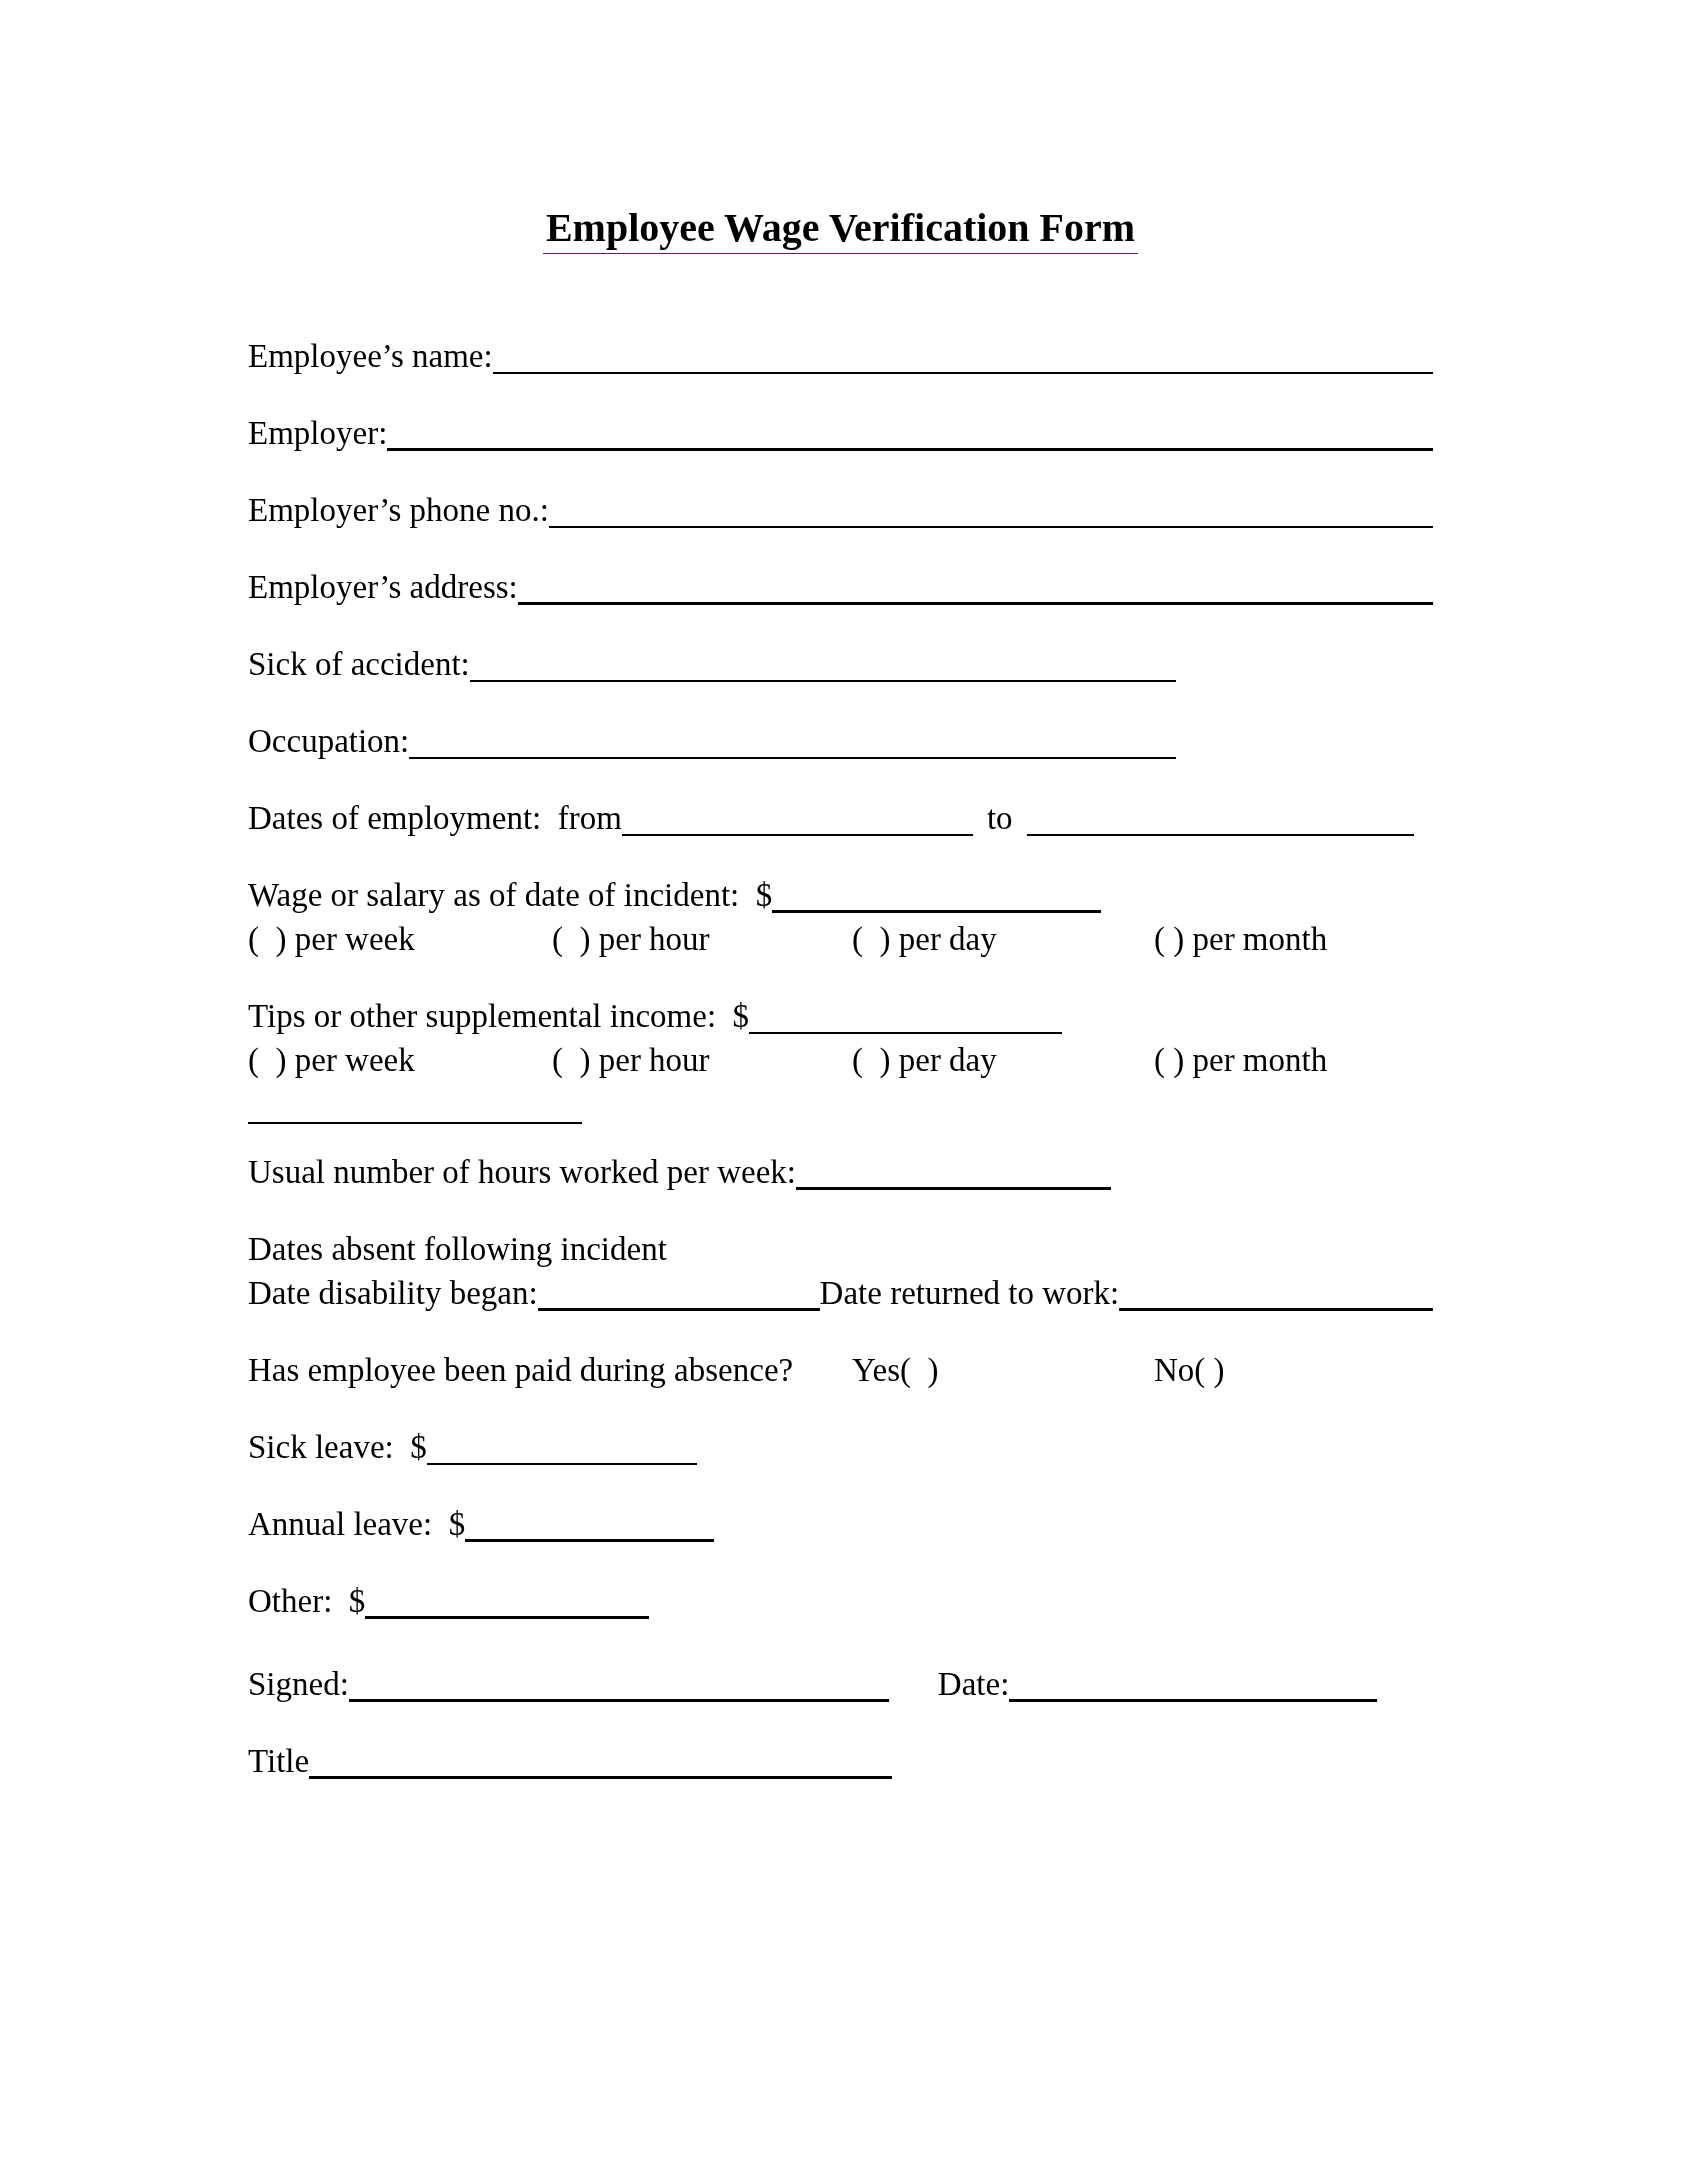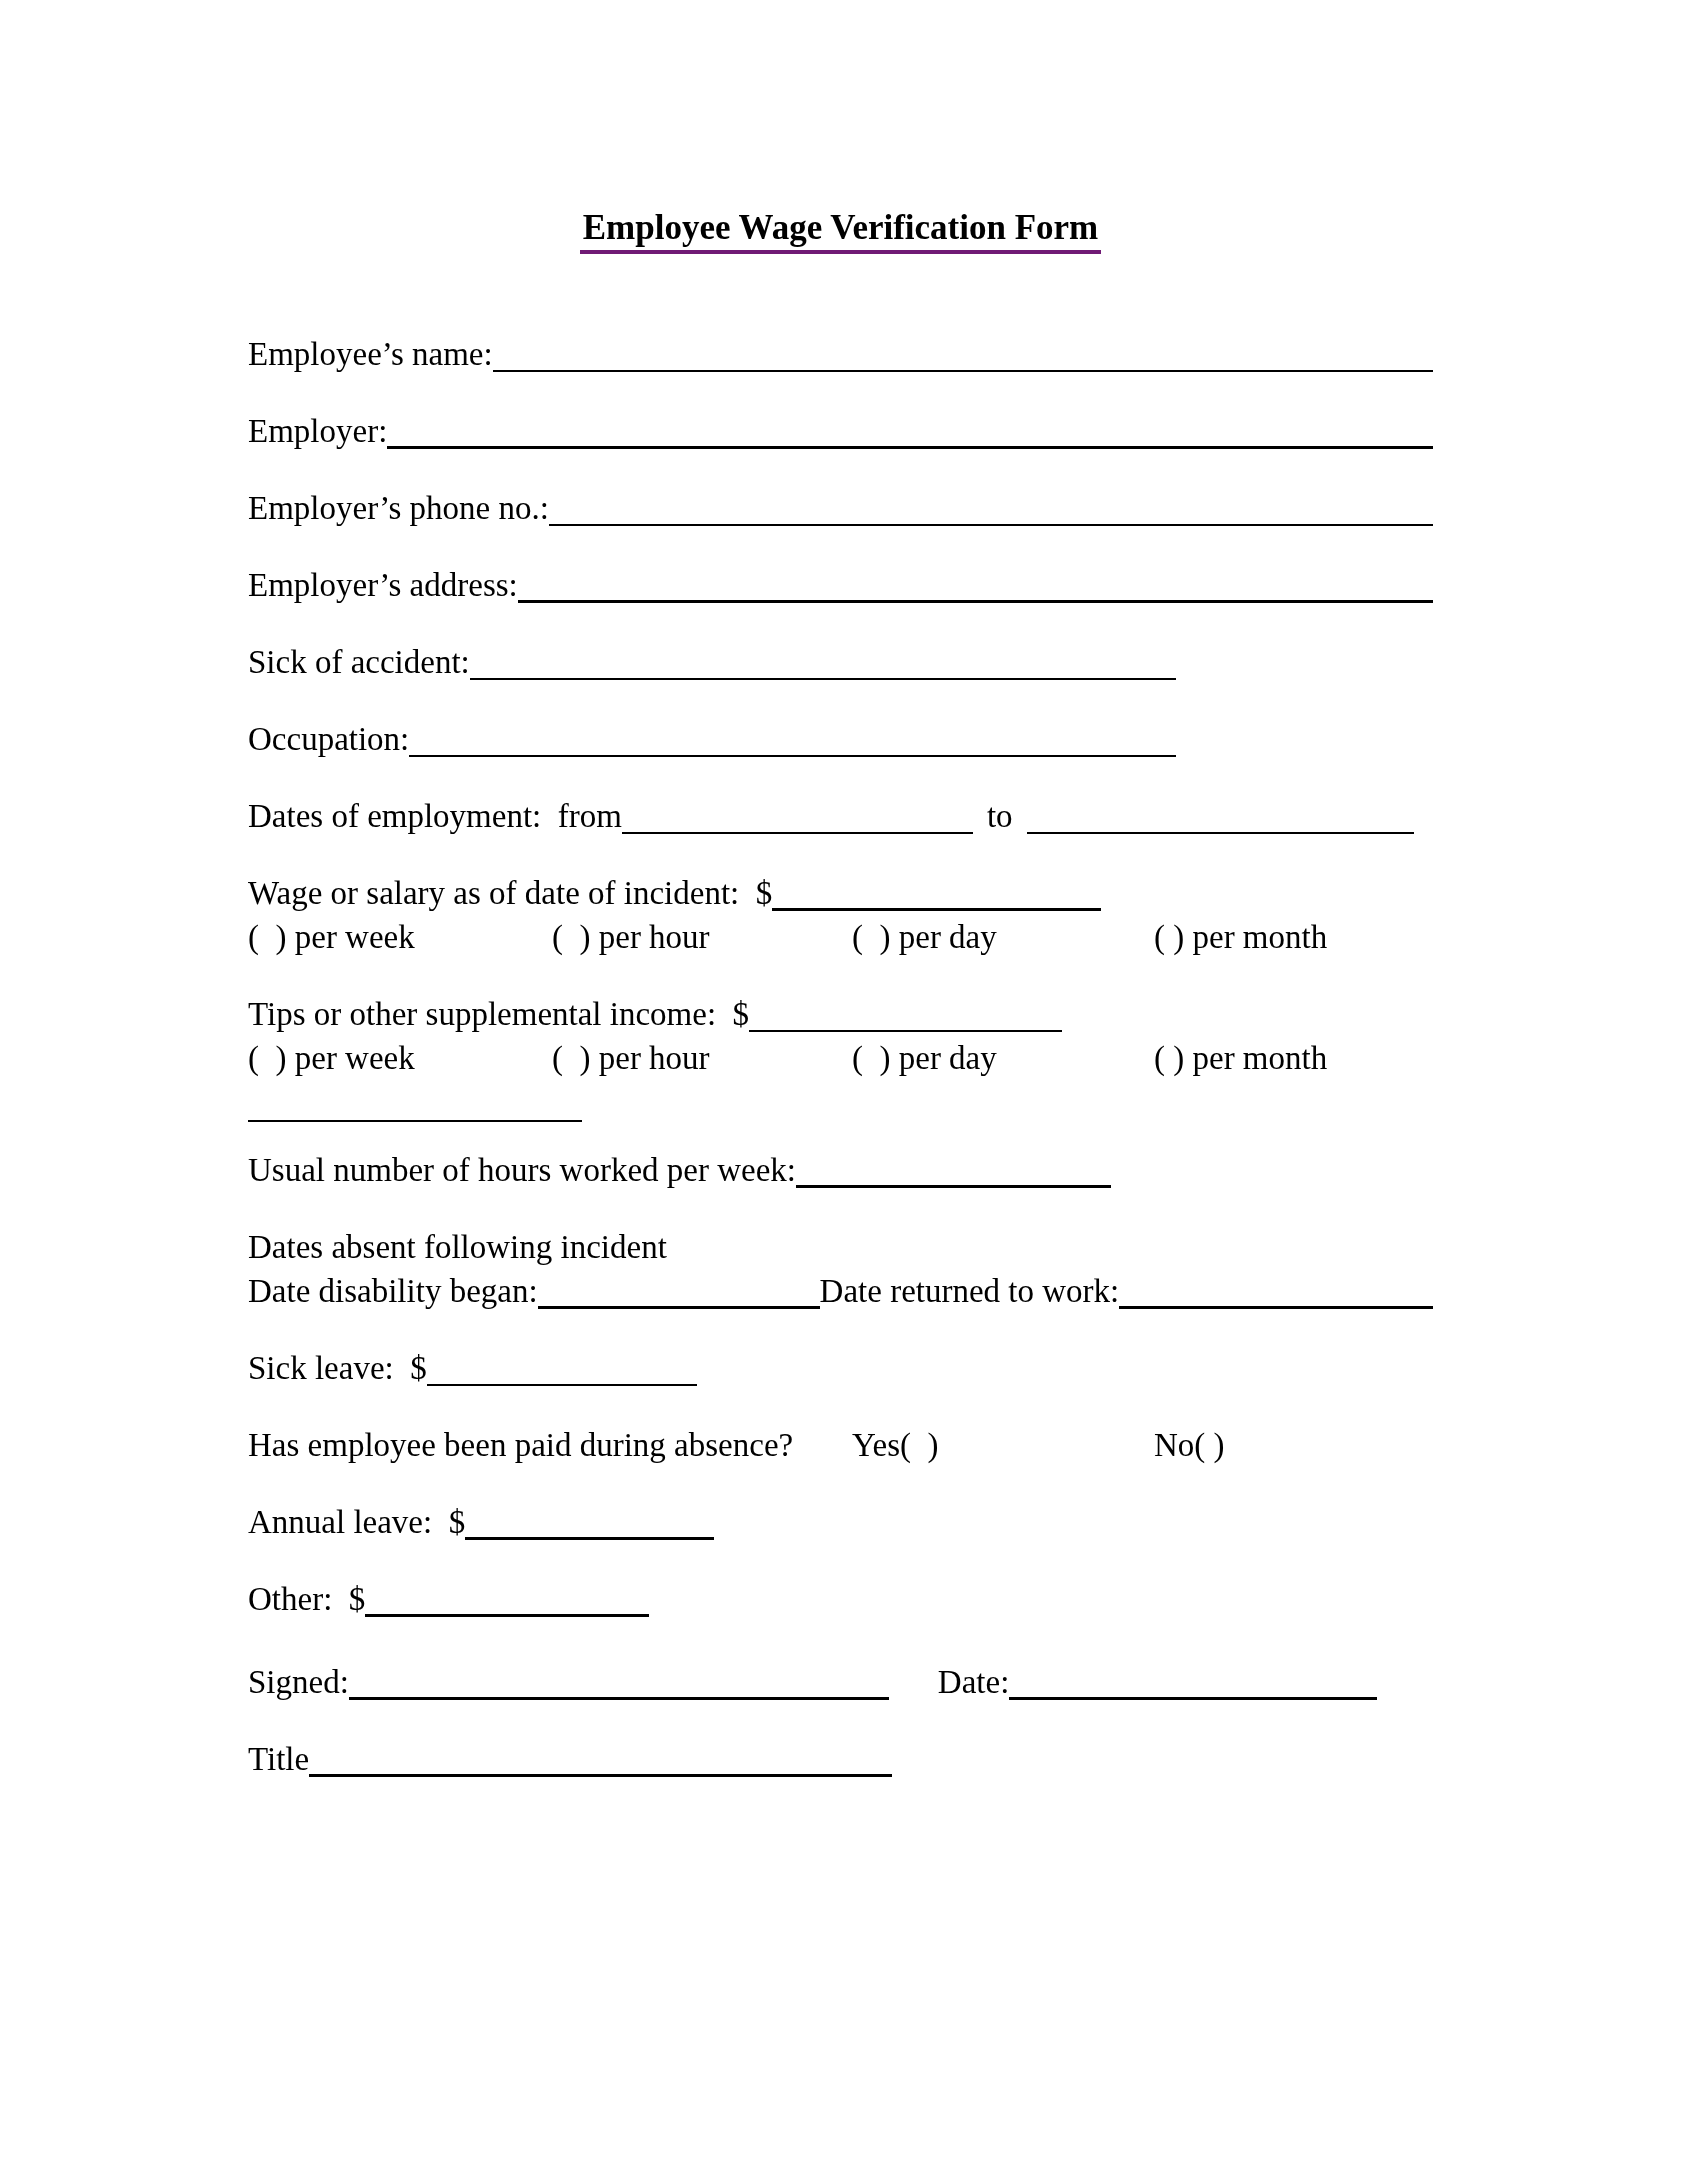--- a/index.html
+++ b/index.html
@@ -14,8 +14,8 @@
   .doc-title { text-align: center; margin-bottom: 79px; line-height: 50px; }
   .doc-title .title-text {
     font-weight: bold;
-    font-size: 35px;
-    border-bottom: 4px solid #701a75;
+    font-size: 40px;
+    border-bottom: 1px solid #701a75;
     padding: 0 3px 3px 3px;
   }
   .row {

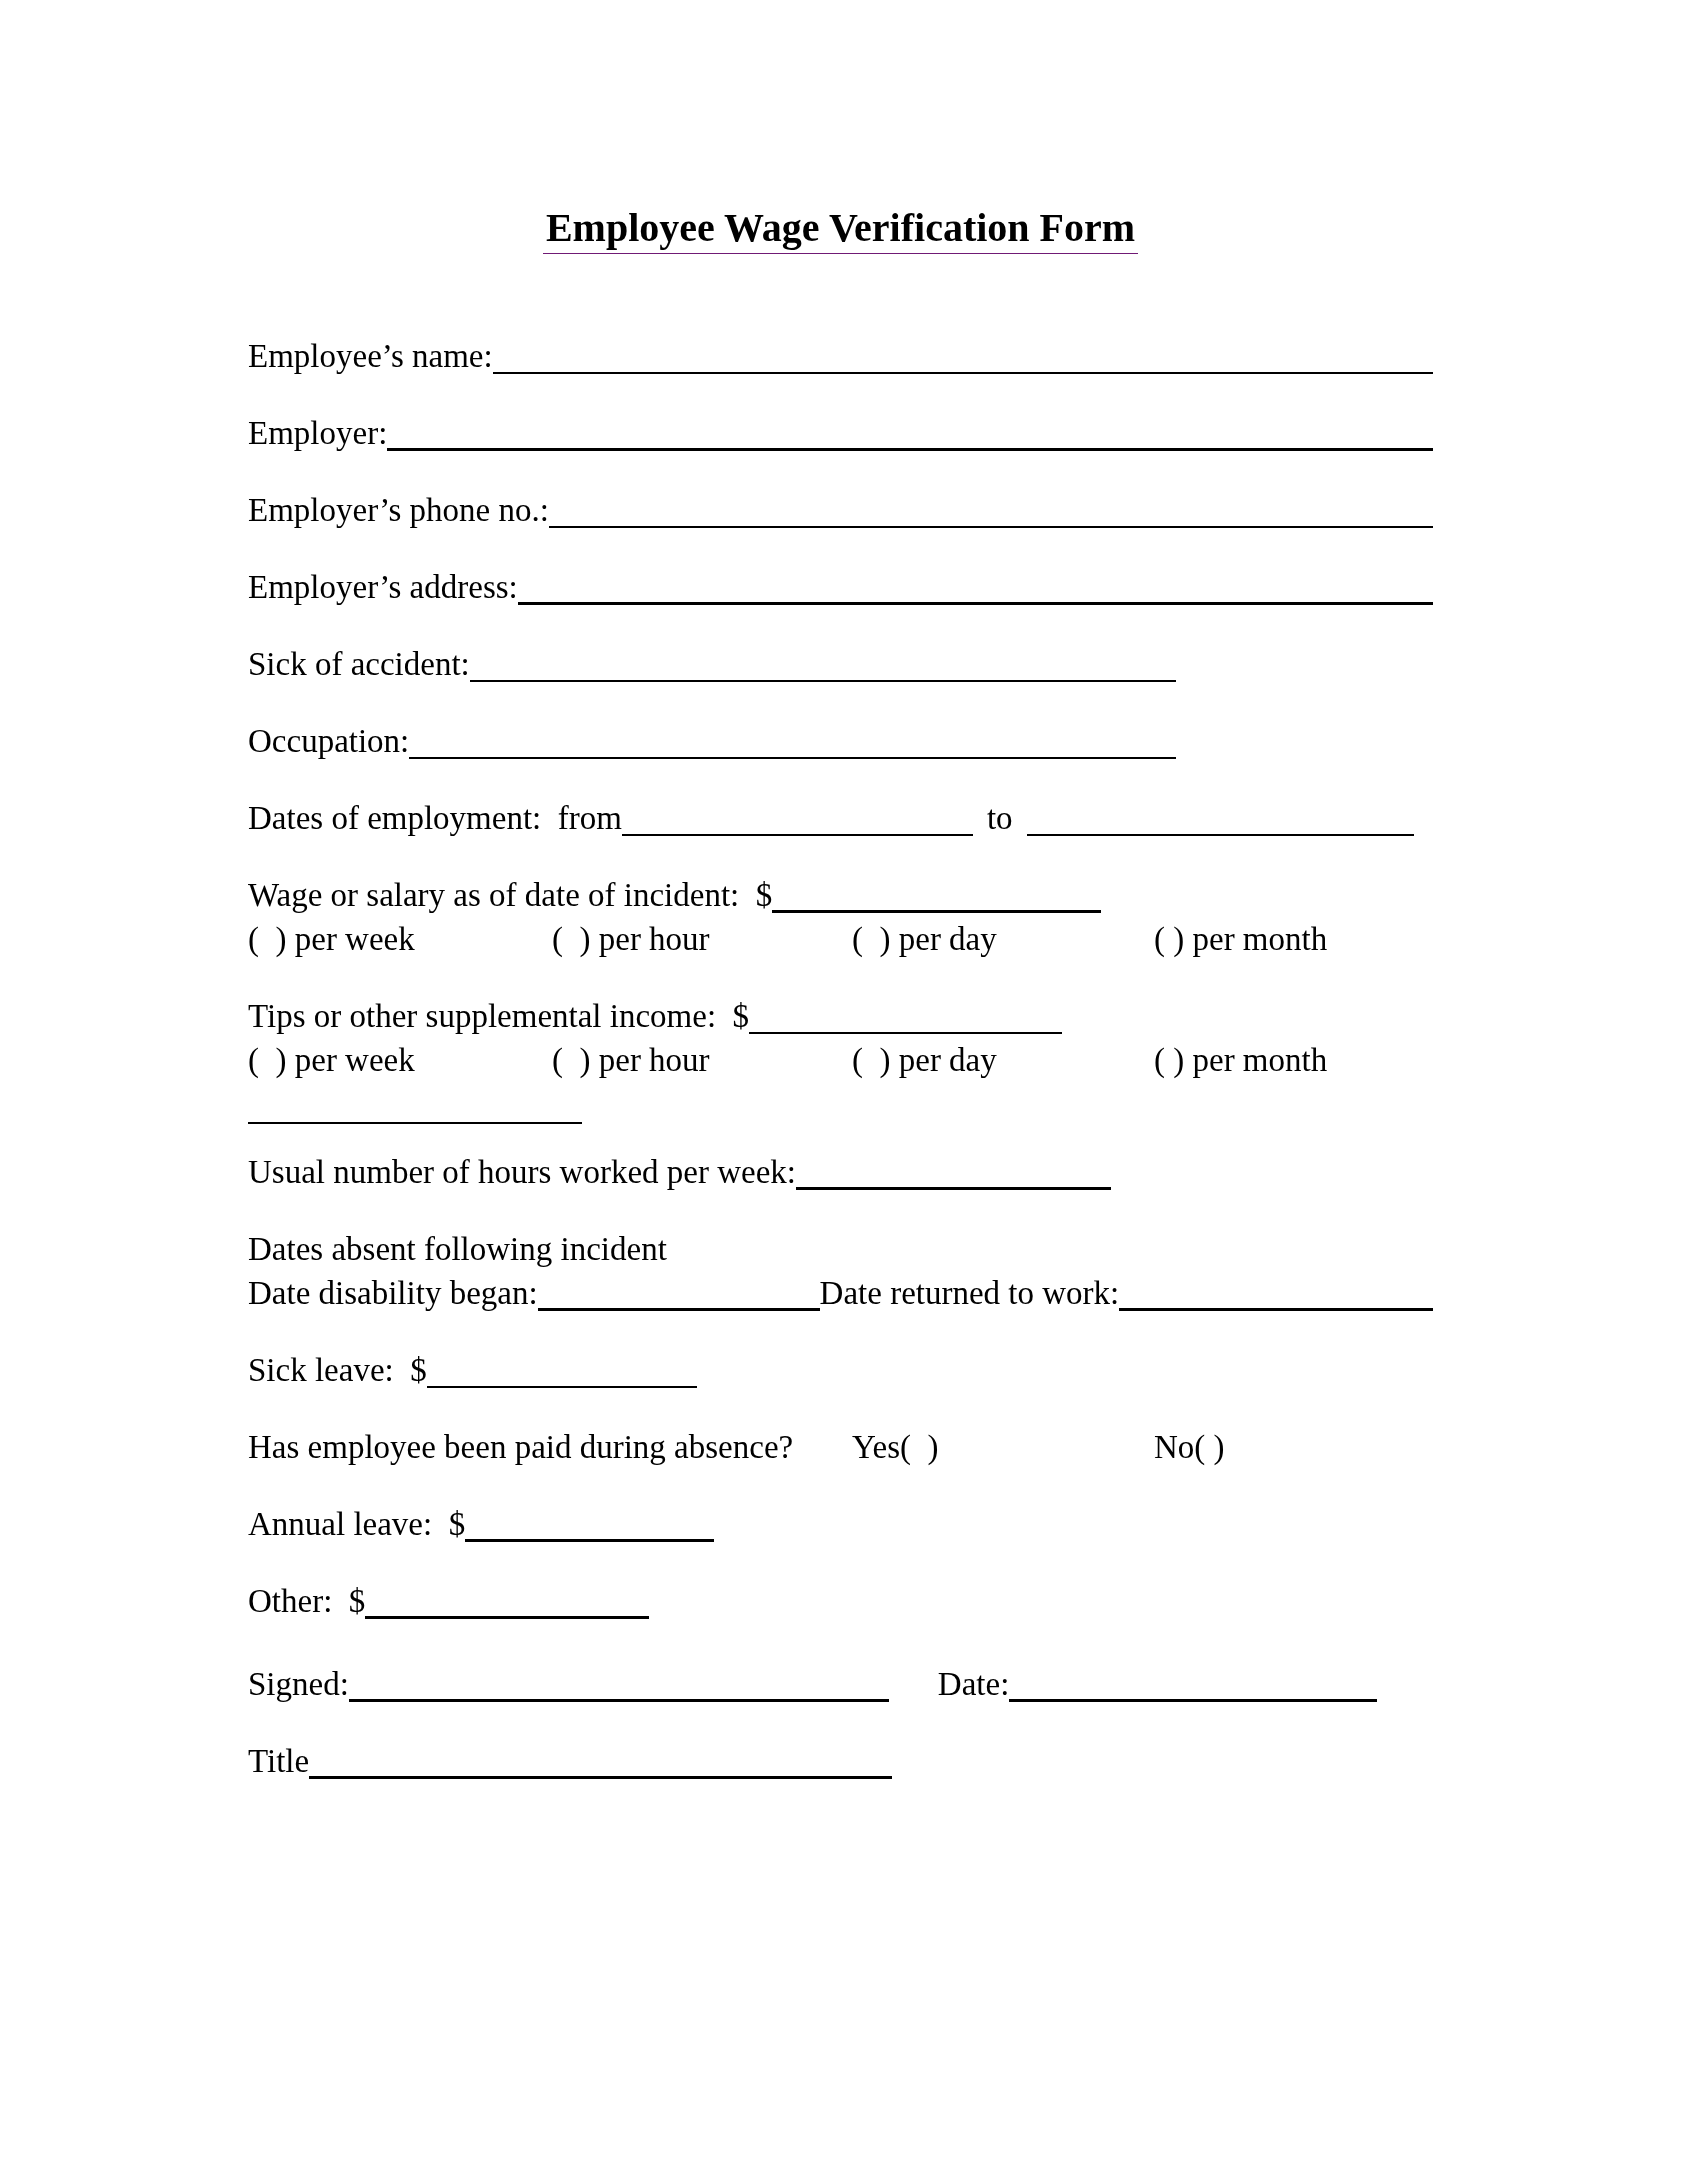--- a/index.html
+++ b/index.html
@@ -149,14 +149,14 @@
   </div>
 
   <div class="row">
-    <span class="t">Sick leave:  $</span>
-    <span class="u u-sick"></span>
+    <span class="t pcol-1">Has employee been paid during absence?</span>
+    <span class="t pcol-2">Yes(  )</span>
+    <span class="t">No( )</span>
   </div>
 
   <div class="row">
-    <span class="t pcol-1">Has employee been paid during absence?</span>
-    <span class="t pcol-2">Yes(  )</span>
-    <span class="t">No( )</span>
+    <span class="t">Sick leave:  $</span>
+    <span class="u u-sick"></span>
   </div>
 
   <div class="row">

